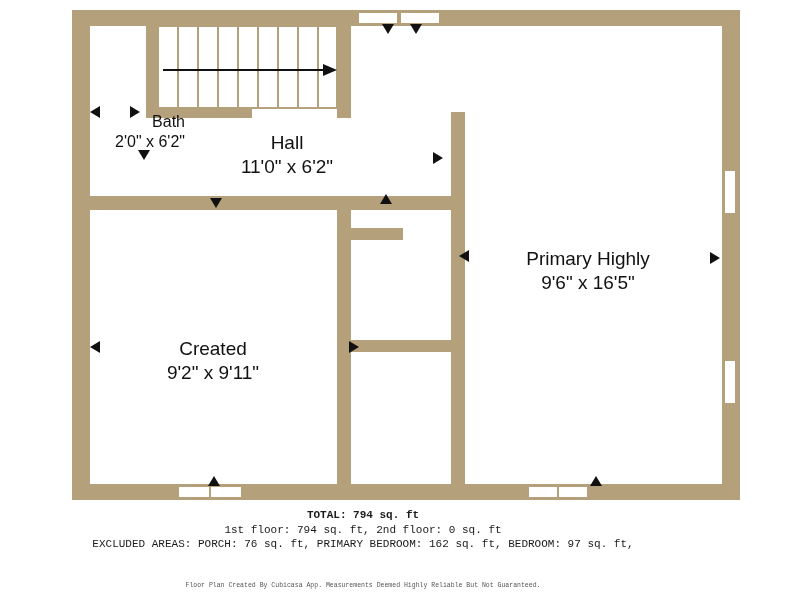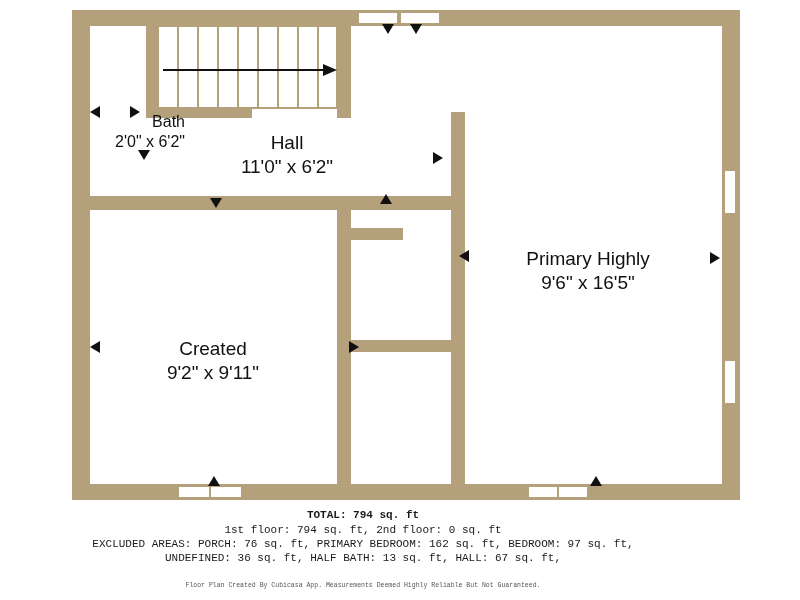--- a/index.html
+++ b/index.html
@@ -180,7 +180,6 @@
   <div class="footer footer-total" style="top:509px;">TOTAL: 794 sq. ft</div>
   <div class="footer footer-line" style="top:524px;">1st floor: 794 sq. ft, 2nd floor: 0 sq. ft</div>
   <div class="footer footer-line" style="top:538px;">EXCLUDED AREAS: PORCH: 76 sq. ft, PRIMARY BEDROOM: 162 sq. ft, BEDROOM: 97 sq. ft,</div>
-  <div class="footer footer-line" style="top:552px;">UNDEFINED: 36 sq. ft, HALF BATH: 13 sq. ft, HALL: 67 sq. ft,</div>
   <div class="footer footer-disclaimer" style="top:582px;">Floor Plan Created By Cubicasa App. Measurements Deemed Highly Reliable But Not Guaranteed.</div>
 
 </div>

